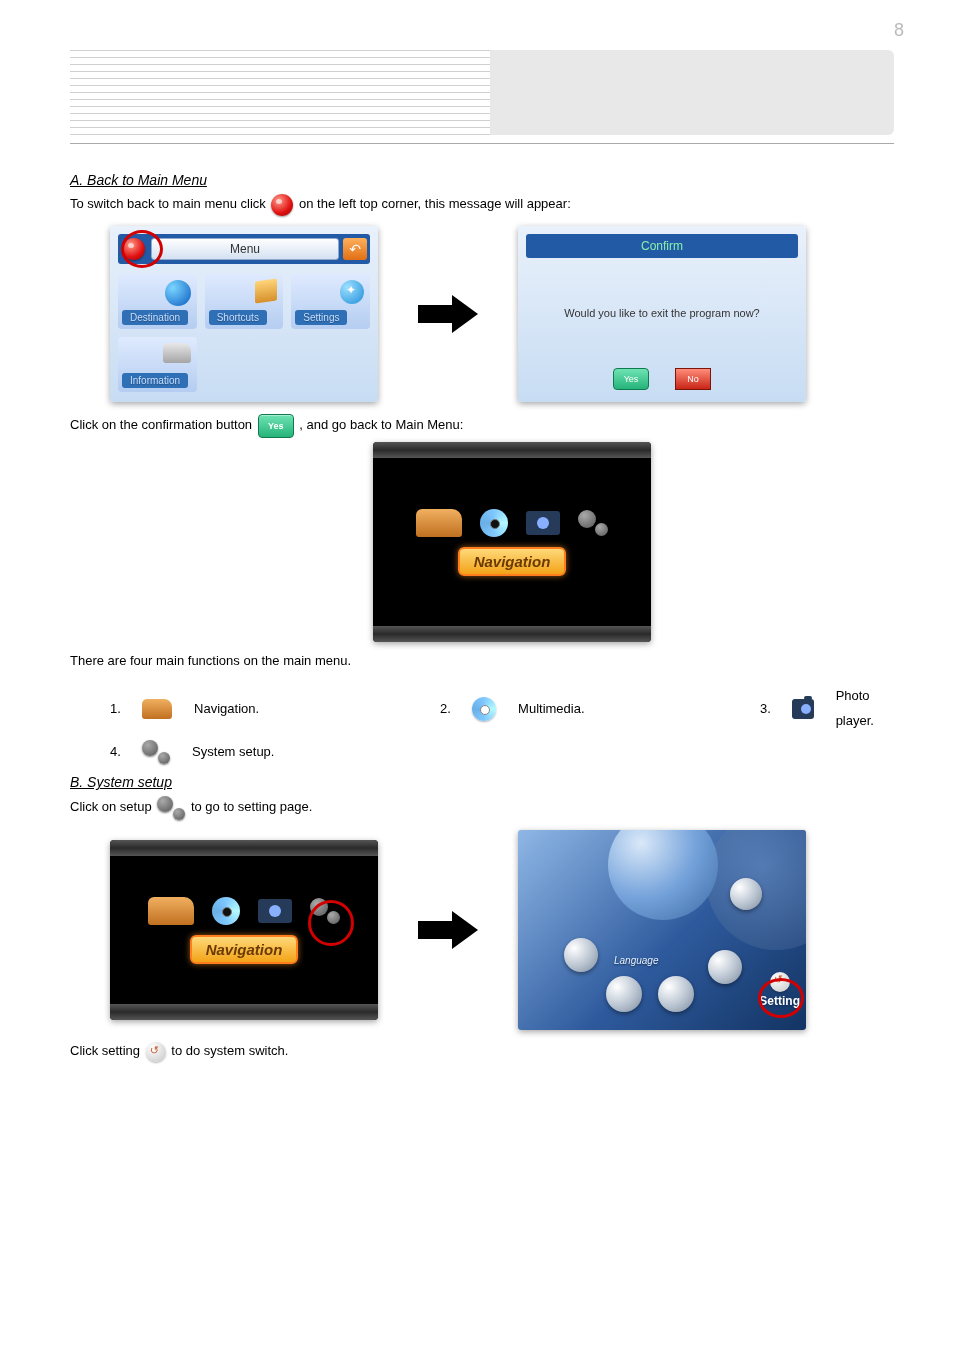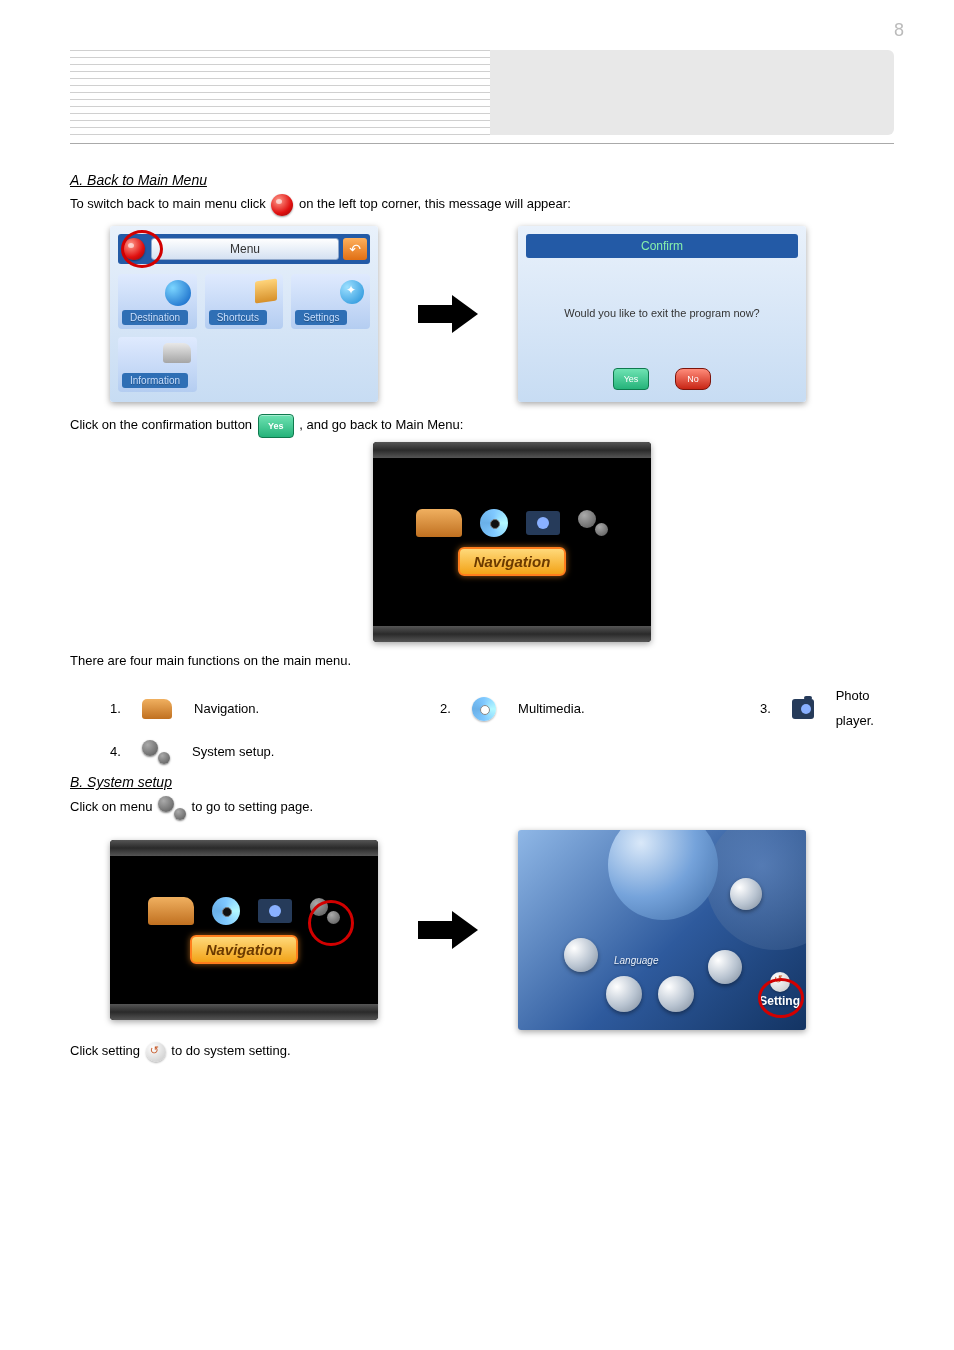--- a/index.html
+++ b/index.html
@@ -193,7 +193,7 @@
     color:#fff; font-size:9px; display:flex; align-items:center; justify-content:center;
   }
   .btn-no {
-    width:36px; height:22px; border-radius:8px;
+    width:36px; height:22px; border-radius:0;
     background:linear-gradient(#ff8c7a,#c82515); border:1px solid #7d140b;
     color:#fff; font-size:9px; display:flex; align-items:center; justify-content:center;
   }

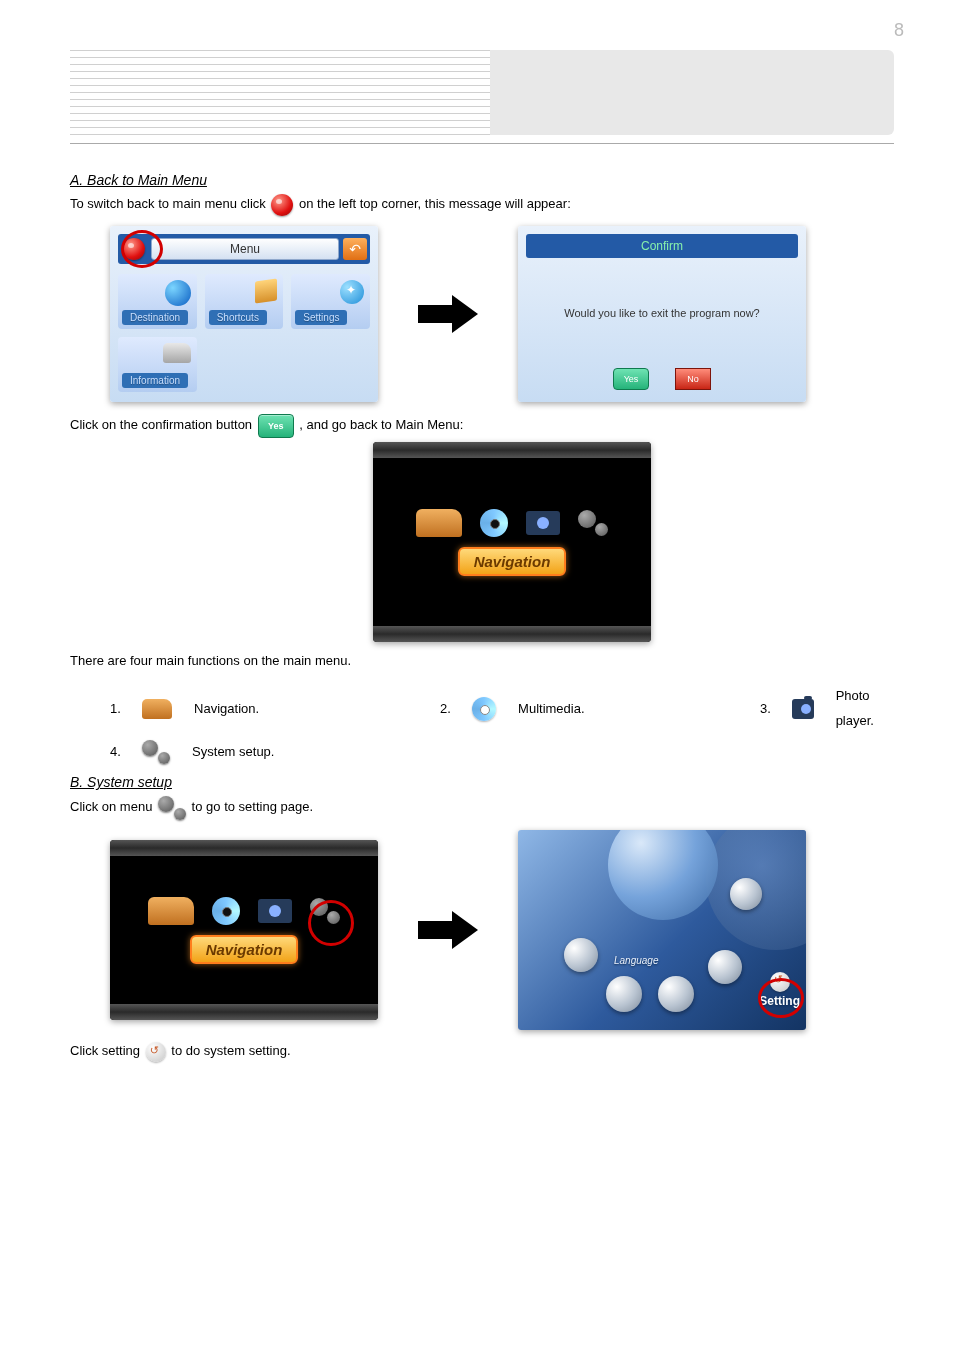--- a/index.html
+++ b/index.html
@@ -381,7 +381,7 @@
 
 <div class="section-title">B. System setup</div>
 <p>
-  <span>Click on menu </span>
+  <span>Click on setup </span>
   <span class="inline-icon gear-icon"></span>
   <span> to go to setting page.</span>
 </p>

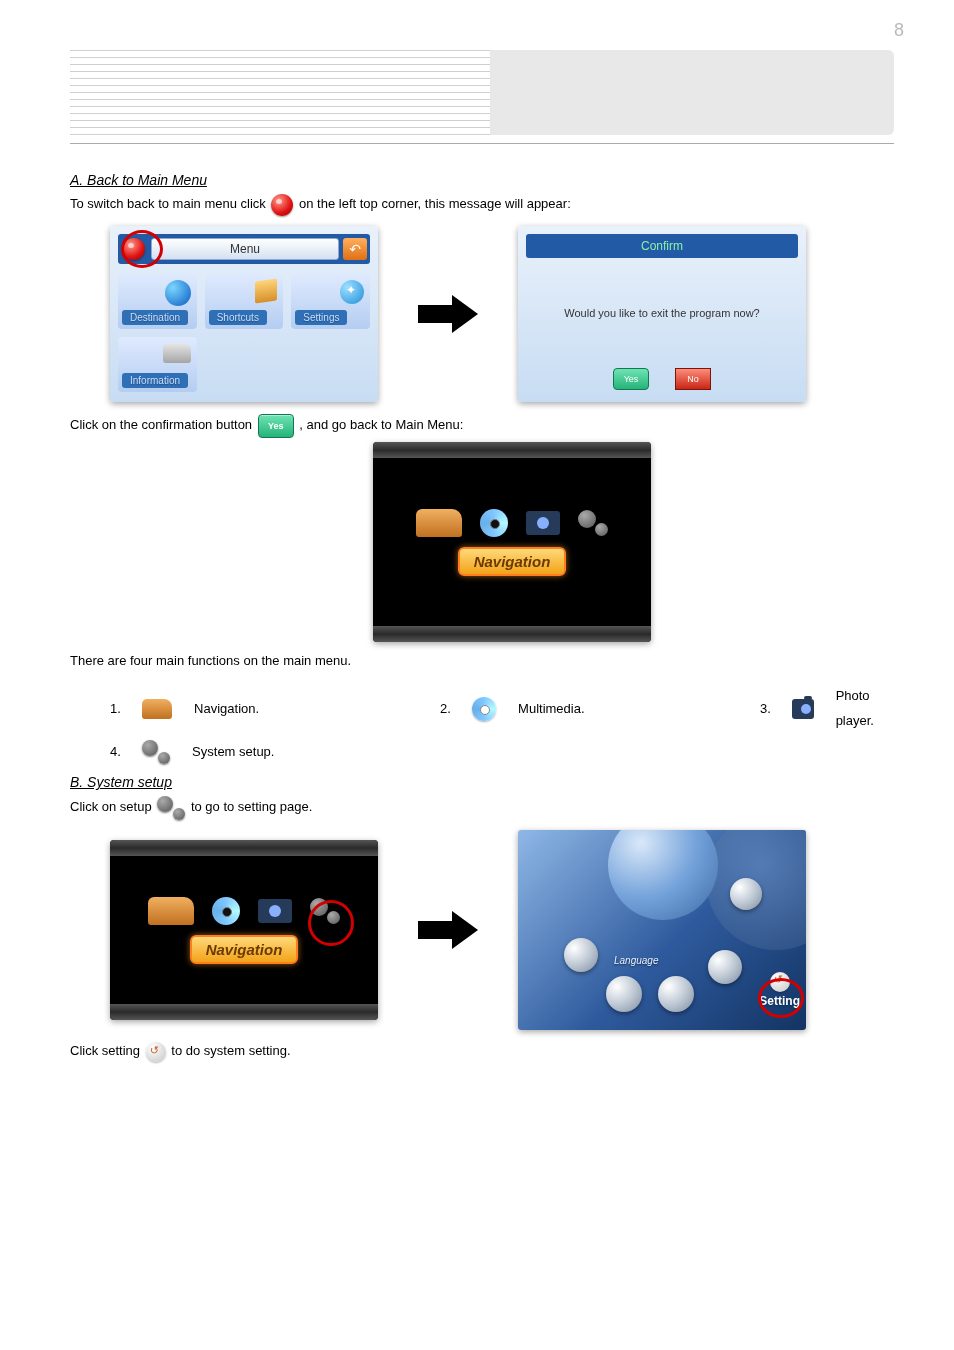--- a/index.html
+++ b/index.html
@@ -420,7 +420,7 @@
 <p class="desc-line">
   <span>Click setting </span>
   <span class="inline-icon return-ball"></span>
-  <span> to do system setting.</span>
+  <span> to do system switch.</span>
 </p>
 
 </body></html>

